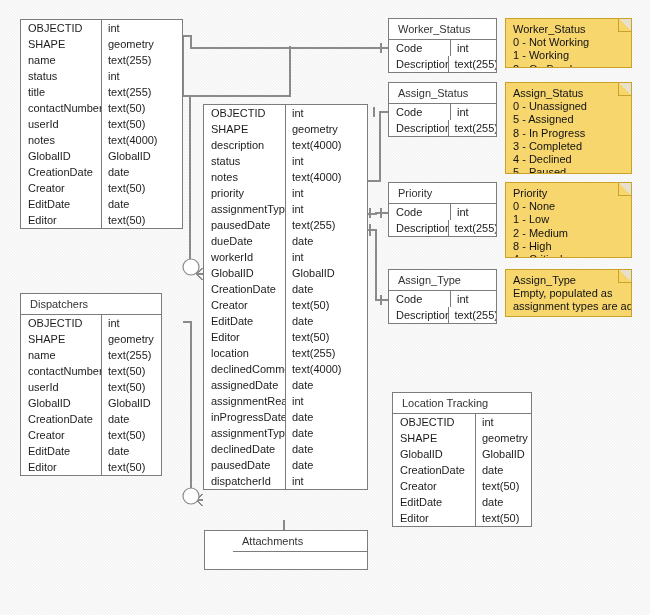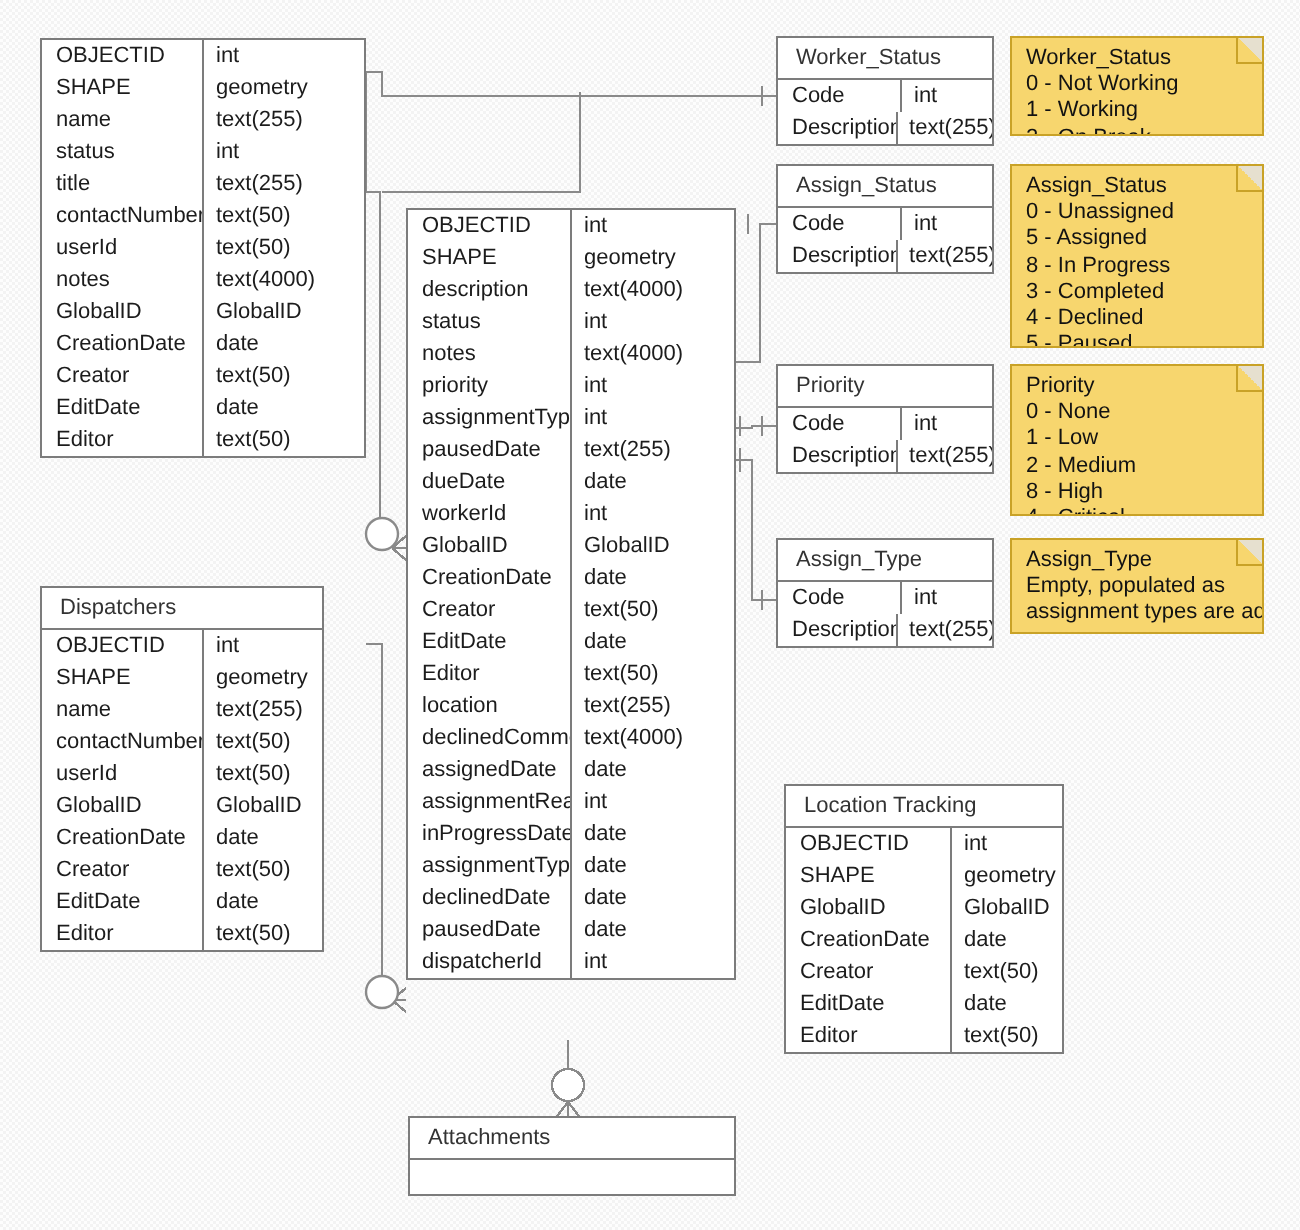--- a/index.html
+++ b/index.html
@@ -433,7 +433,7 @@
   </div>
 </div>
 
-<div class="entity empty-body" style="left:204px;top:558px;width:164px;">
+<div class="entity empty-body" style="left:204px;top:530px;width:164px;padding-left:28px;">
   <div class="title">Attachments</div>
   <div class="rows">
     <div class="row" style="height:17px">

